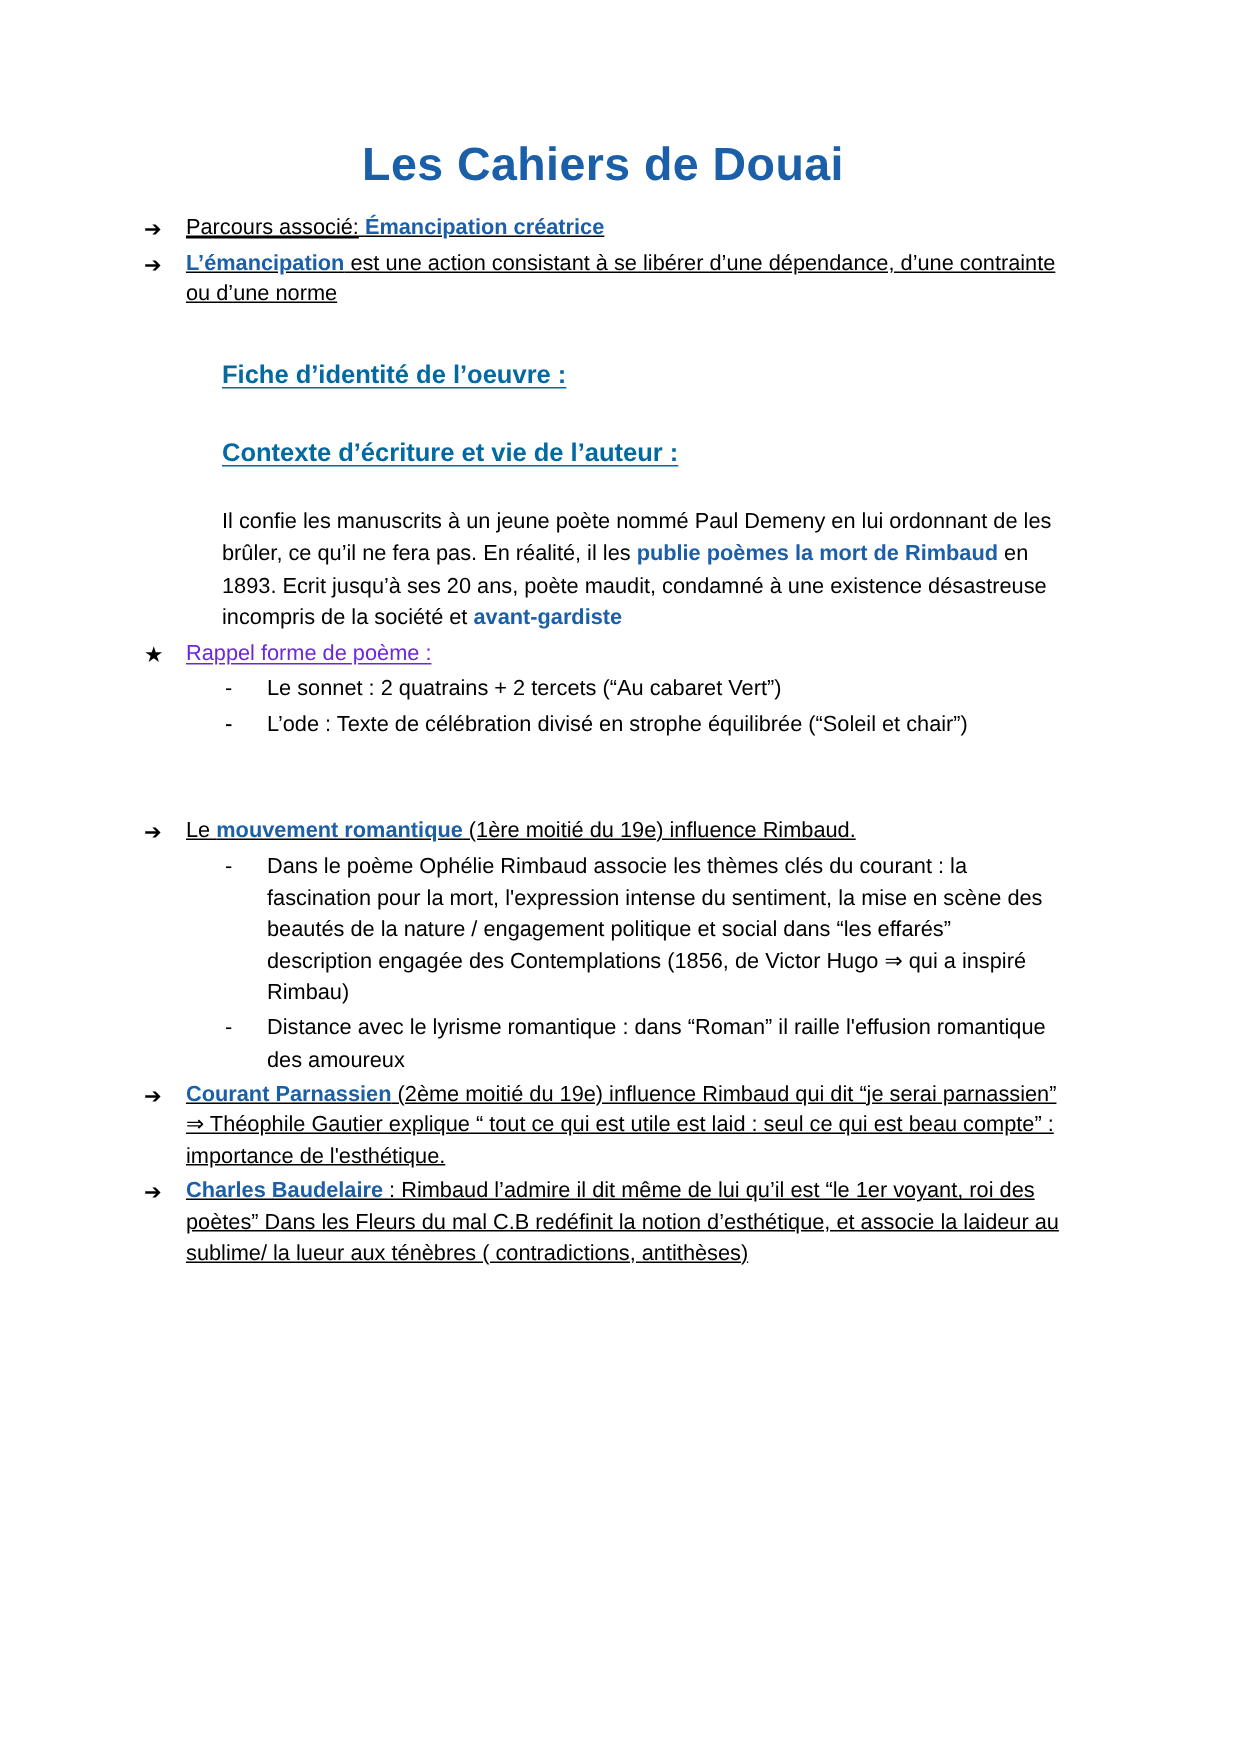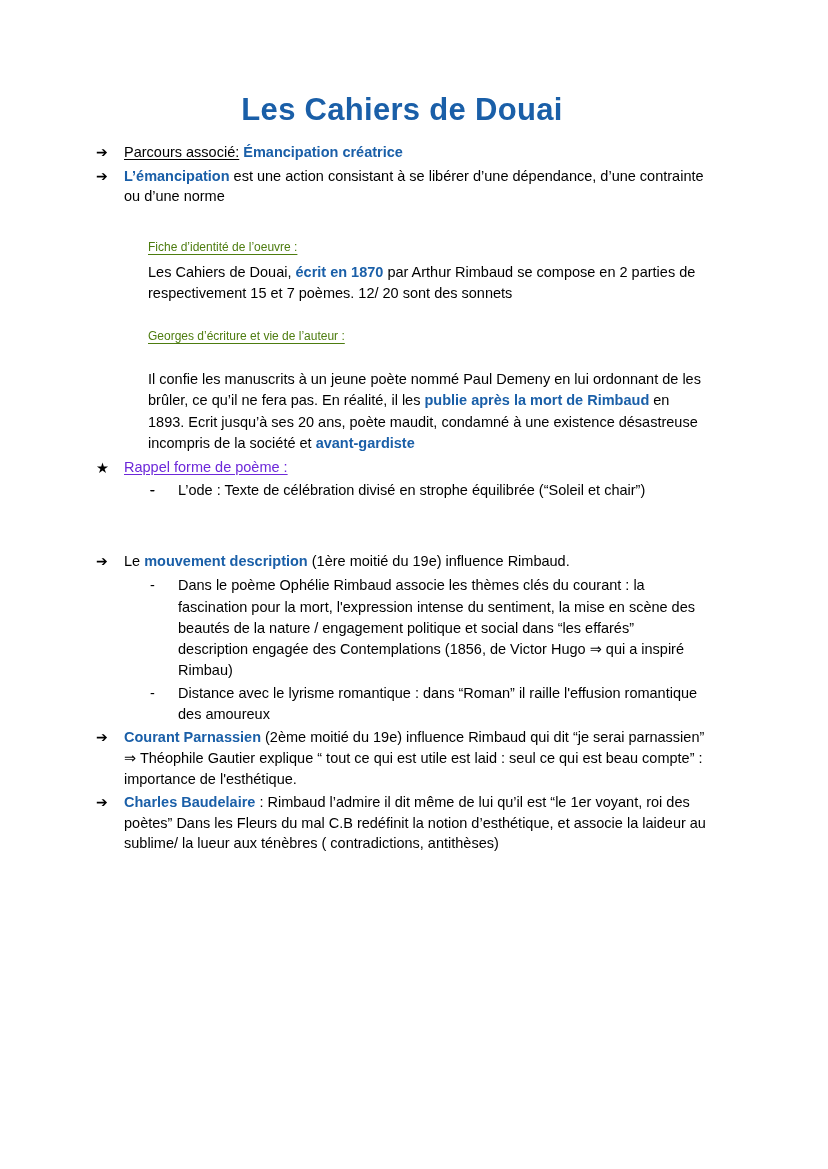--- a/index.html
+++ b/index.html
@@ -55,6 +55,7 @@
   }
   .arrow-line .content {
     flex: 1 1 auto;
+    text-decoration: underline;
   }
   .u {
     text-decoration: underline;

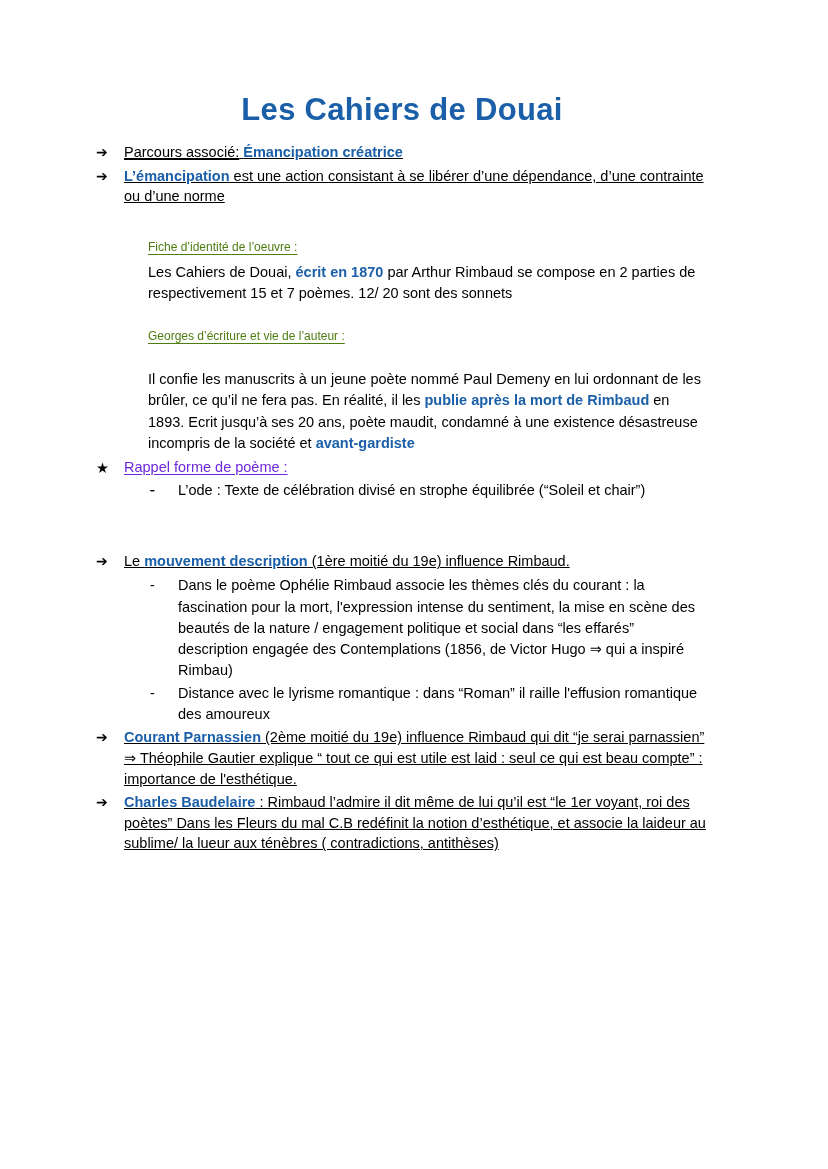--- a/index.html
+++ b/index.html
@@ -69,9 +69,9 @@
     font-weight: bold;
   }
   .section-head {
-    color: #4d7c0f;
-    font-weight: normal;
-    font-size: 12px;
+    color: #0369a1;
+    font-weight: bold;
+    font-size: 17px;
     text-decoration: underline;
     text-underline-offset: 3px;
     margin: 0 0 8px 0;

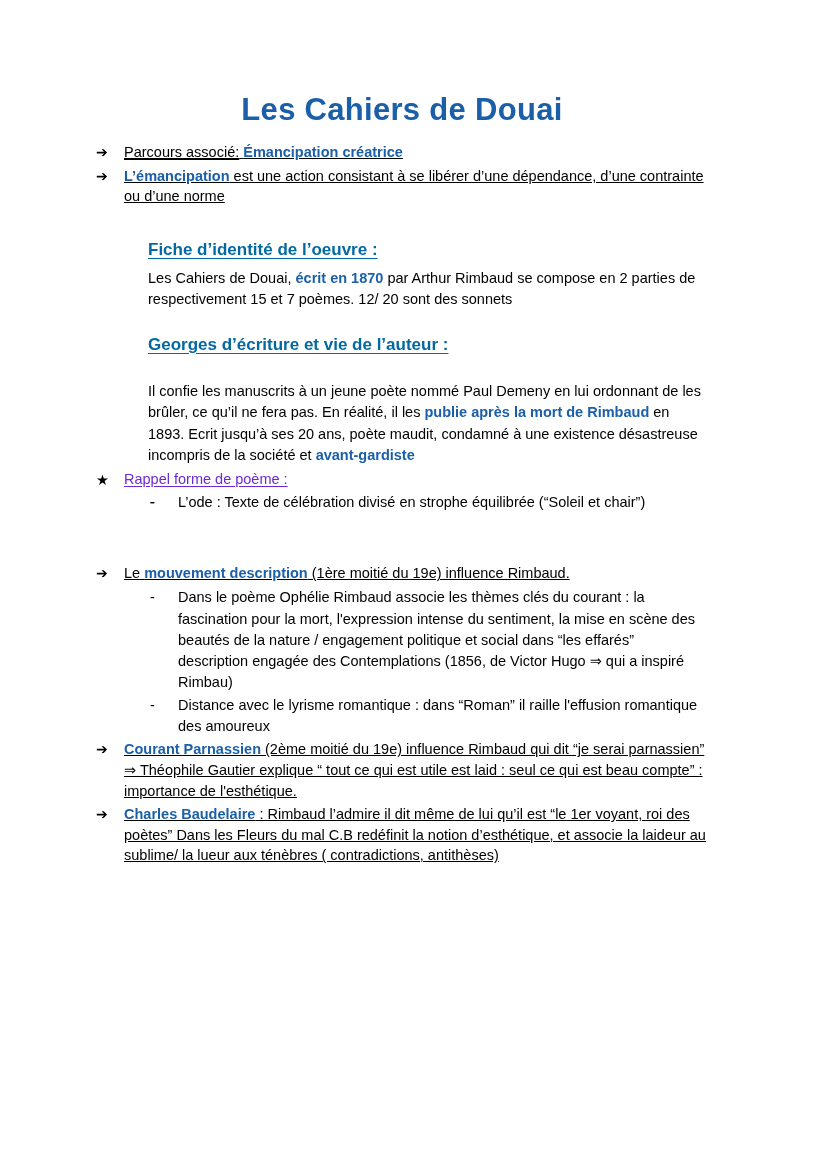--- a/index.html
+++ b/index.html
@@ -141,9 +141,6 @@
   <div class="spacer-30"></div>
 
   <div class="section-head">Fiche d’identité de l’oeuvre :</div>
-  <div class="block-indent">
-    <p class="para"><span>Les Cahiers de Douai, </span><span class="blue-b">écrit en 1870</span><span> par Arthur Rimbaud se compose en 2 parties de respectivement 15 et 7 poèmes. 12/ 20 sont des sonnets</span></p>
-  </div>
 
   <div class="spacer-24"></div>
 

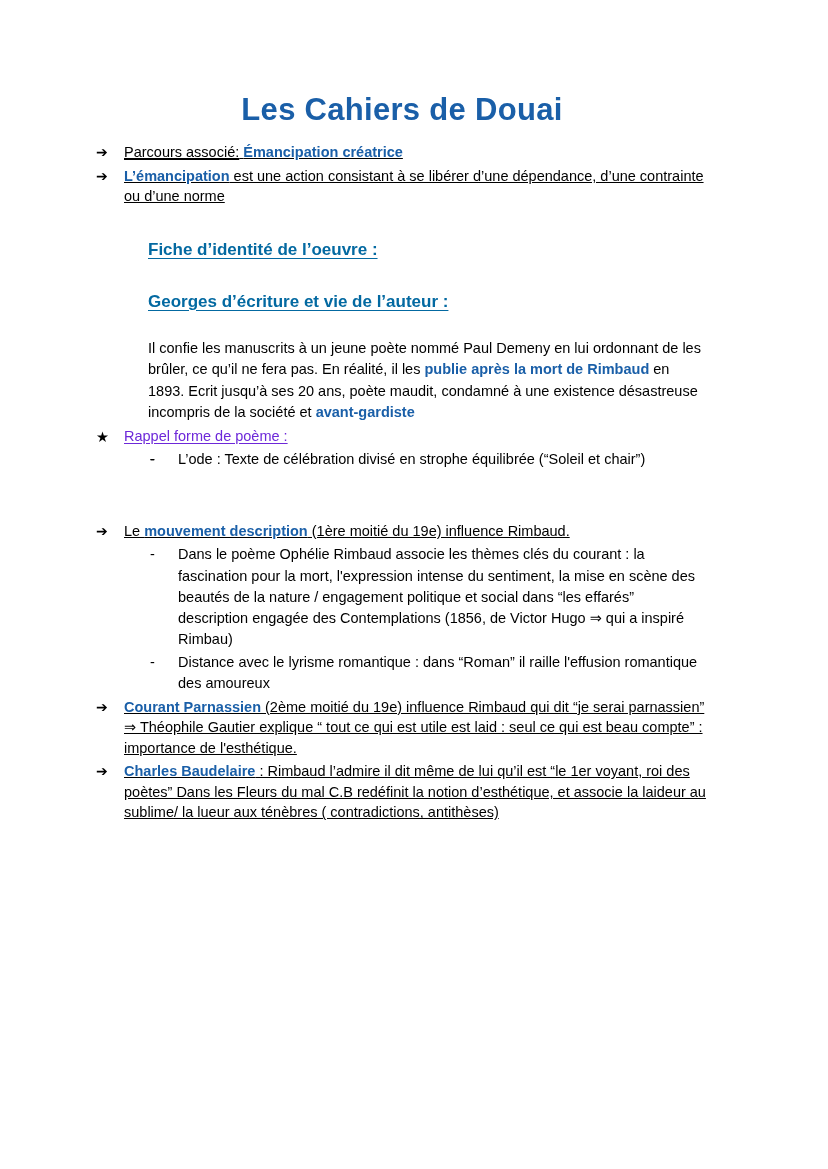--- a/index.html
+++ b/index.html
@@ -144,7 +144,7 @@
 
   <div class="spacer-24"></div>
 
-  <div class="section-head">Georges d’écriture et vie de l’auteur :</div>
+  <div class="section-head">Contexte d’écriture et vie de l’auteur :</div>
   <div class="spacer-18"></div>
   <div class="block-indent">
     <p class="para"><span>Il confie les manuscrits à un jeune poète nommé Paul Demeny en lui ordonnant de les brûler, ce qu’il ne fera pas. En réalité, il les </span><span class="blue-b">publie après la mort de Rimbaud</span><span> en 1893. Ecrit jusqu’à ses 20 ans, poète maudit, condamné à une existence désastreuse incompris de la société et </span><span class="blue-b">avant-gardiste</span></p>

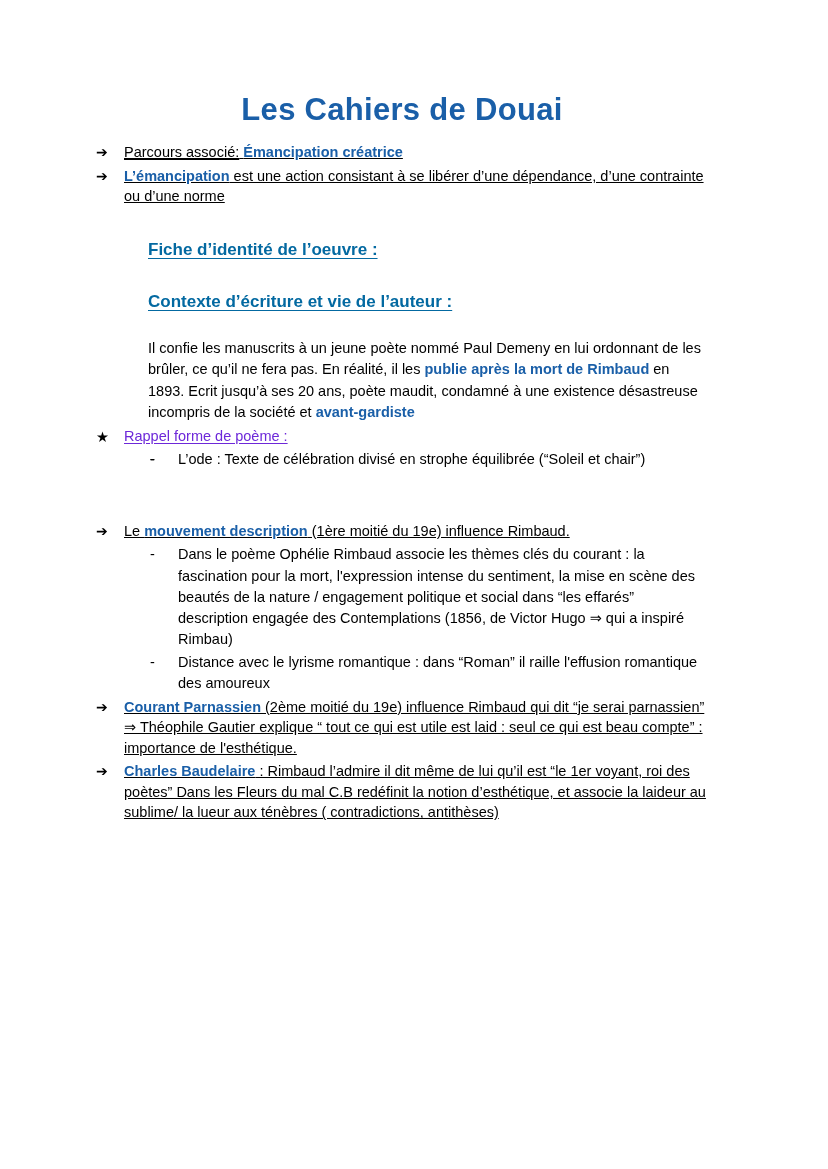--- a/index.html
+++ b/index.html
@@ -147,7 +147,7 @@
   <div class="section-head">Contexte d’écriture et vie de l’auteur :</div>
   <div class="spacer-18"></div>
   <div class="block-indent">
-    <p class="para"><span>Il confie les manuscrits à un jeune poète nommé Paul Demeny en lui ordonnant de les brûler, ce qu’il ne fera pas. En réalité, il les </span><span class="blue-b">publie après la mort de Rimbaud</span><span> en 1893. Ecrit jusqu’à ses 20 ans, poète maudit, condamné à une existence désastreuse incompris de la société et </span><span class="blue-b">avant-gardiste</span></p>
+    <p class="para"><span>Il confie les manuscrits à un jeune poète nommé Paul Demeny en lui ordonnant de les brûler, ce qu’il ne fera pas. En réalité, il les </span><span class="blue-b">publie poèmes la mort de Rimbaud</span><span> en 1893. Ecrit jusqu’à ses 20 ans, poète maudit, condamné à une existence désastreuse incompris de la société et </span><span class="blue-b">avant-gardiste</span></p>
   </div>
 
   <div class="star-line">

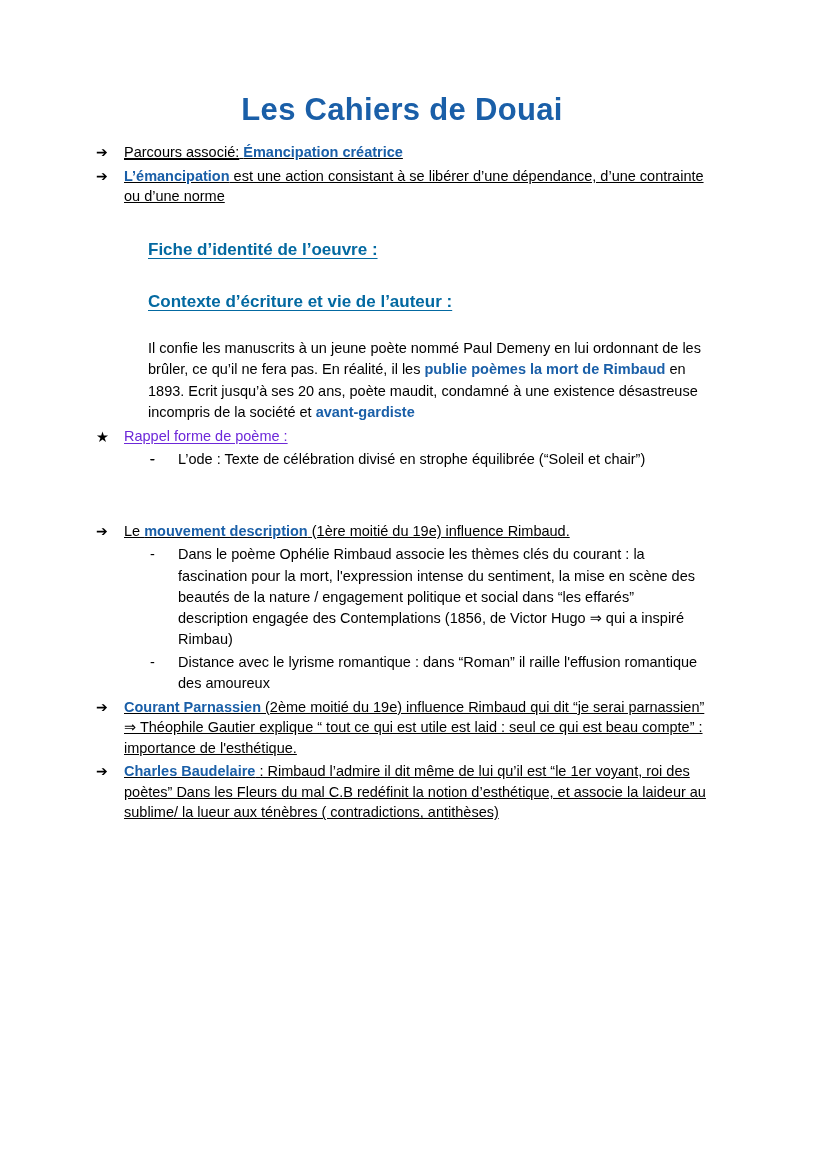--- a/index.html
+++ b/index.html
@@ -156,7 +156,7 @@
   </div>
 
   <ul class="dash-list">
-    <li><span class="dash">-</span></li>
+    <li><span class="dash">-</span><span>Le sonnet : 2 quatrains + 2 tercets (“Au cabaret Vert”)</span></li>
     <li><span class="dash">-</span></li>
     <li><span class="dash">-</span><span>L’ode : Texte de célébration divisé en strophe équilibrée (“Soleil et chair”)</span></li>
   </ul>

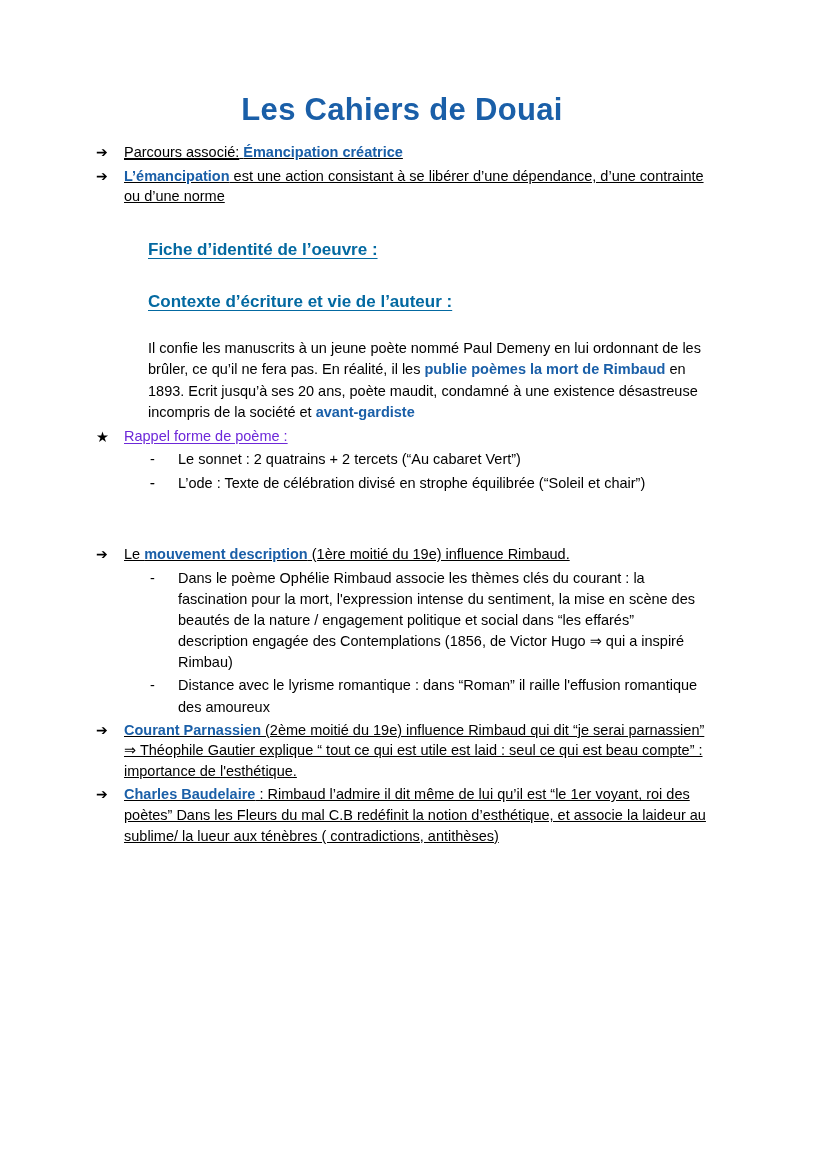--- a/index.html
+++ b/index.html
@@ -167,7 +167,7 @@
 
   <div class="arrow-line">
     <span class="bullet">➔</span>
-    <span class="content"><span>Le </span><span class="blue-b">mouvement description</span><span> (1ère moitié du 19e) influence Rimbaud.</span></span>
+    <span class="content"><span>Le </span><span class="blue-b">mouvement romantique</span><span> (1ère moitié du 19e) influence Rimbaud.</span></span>
   </div>
 
   <ul class="dash-list">

